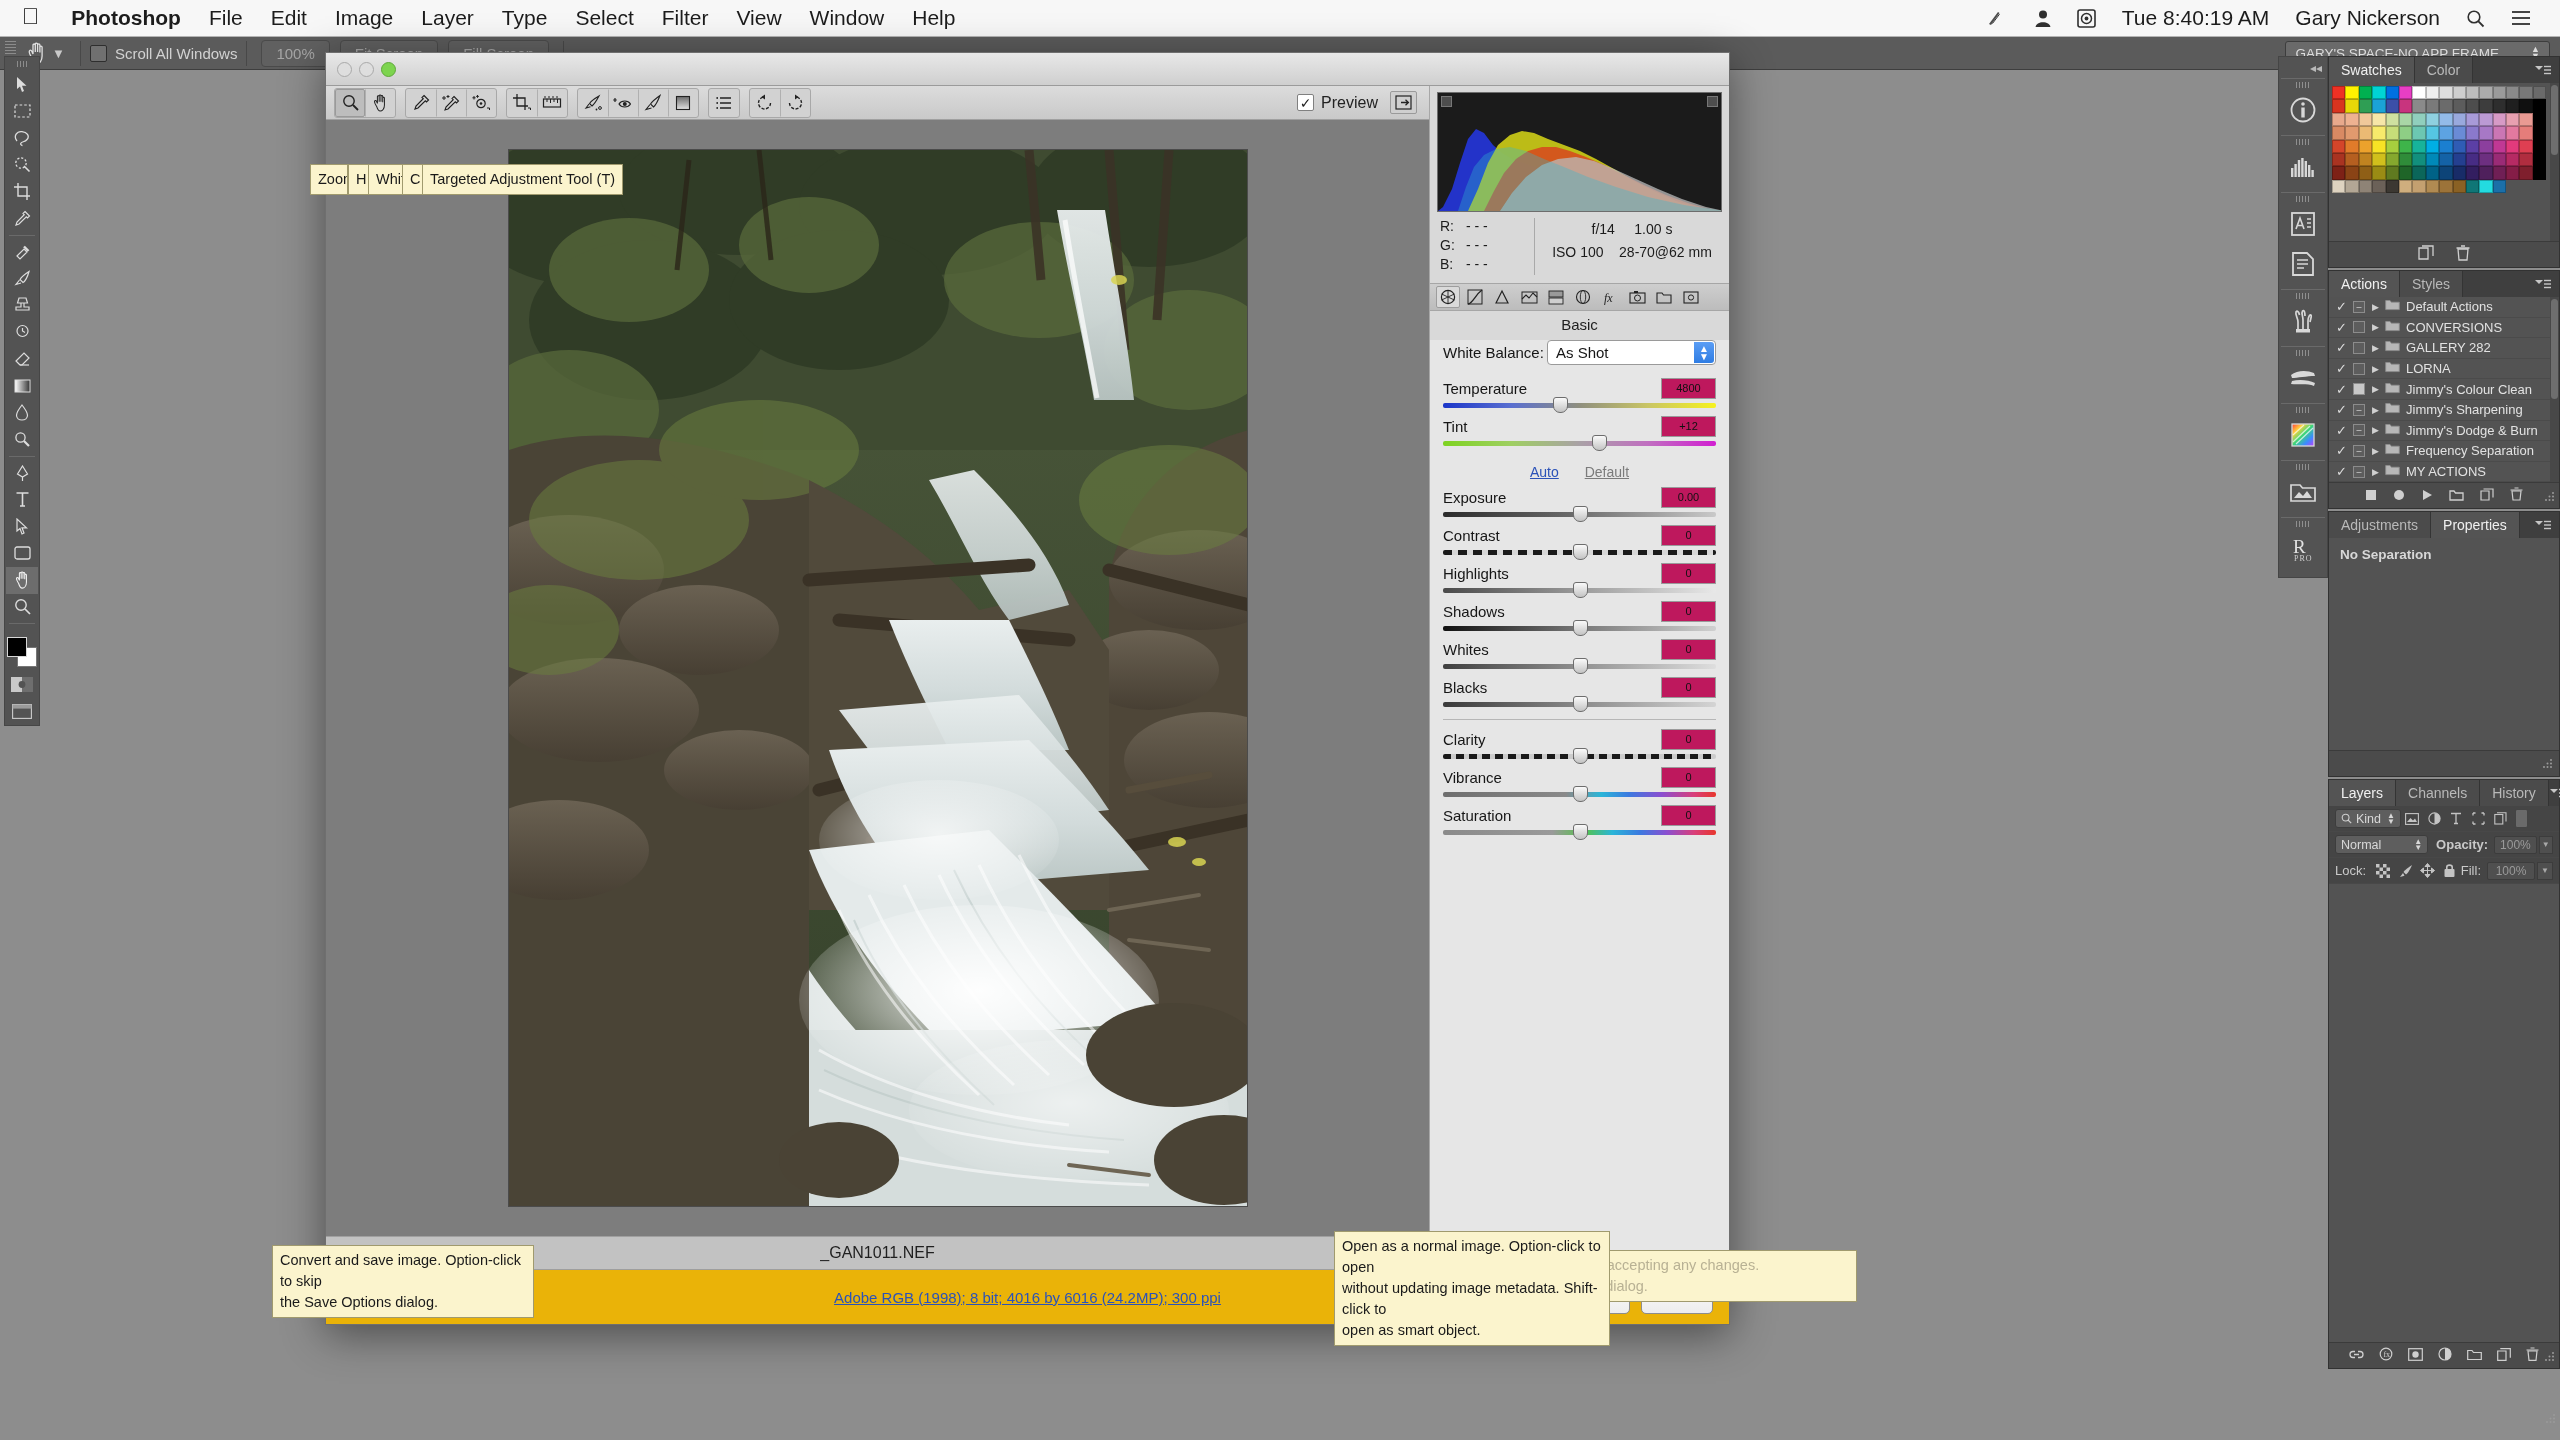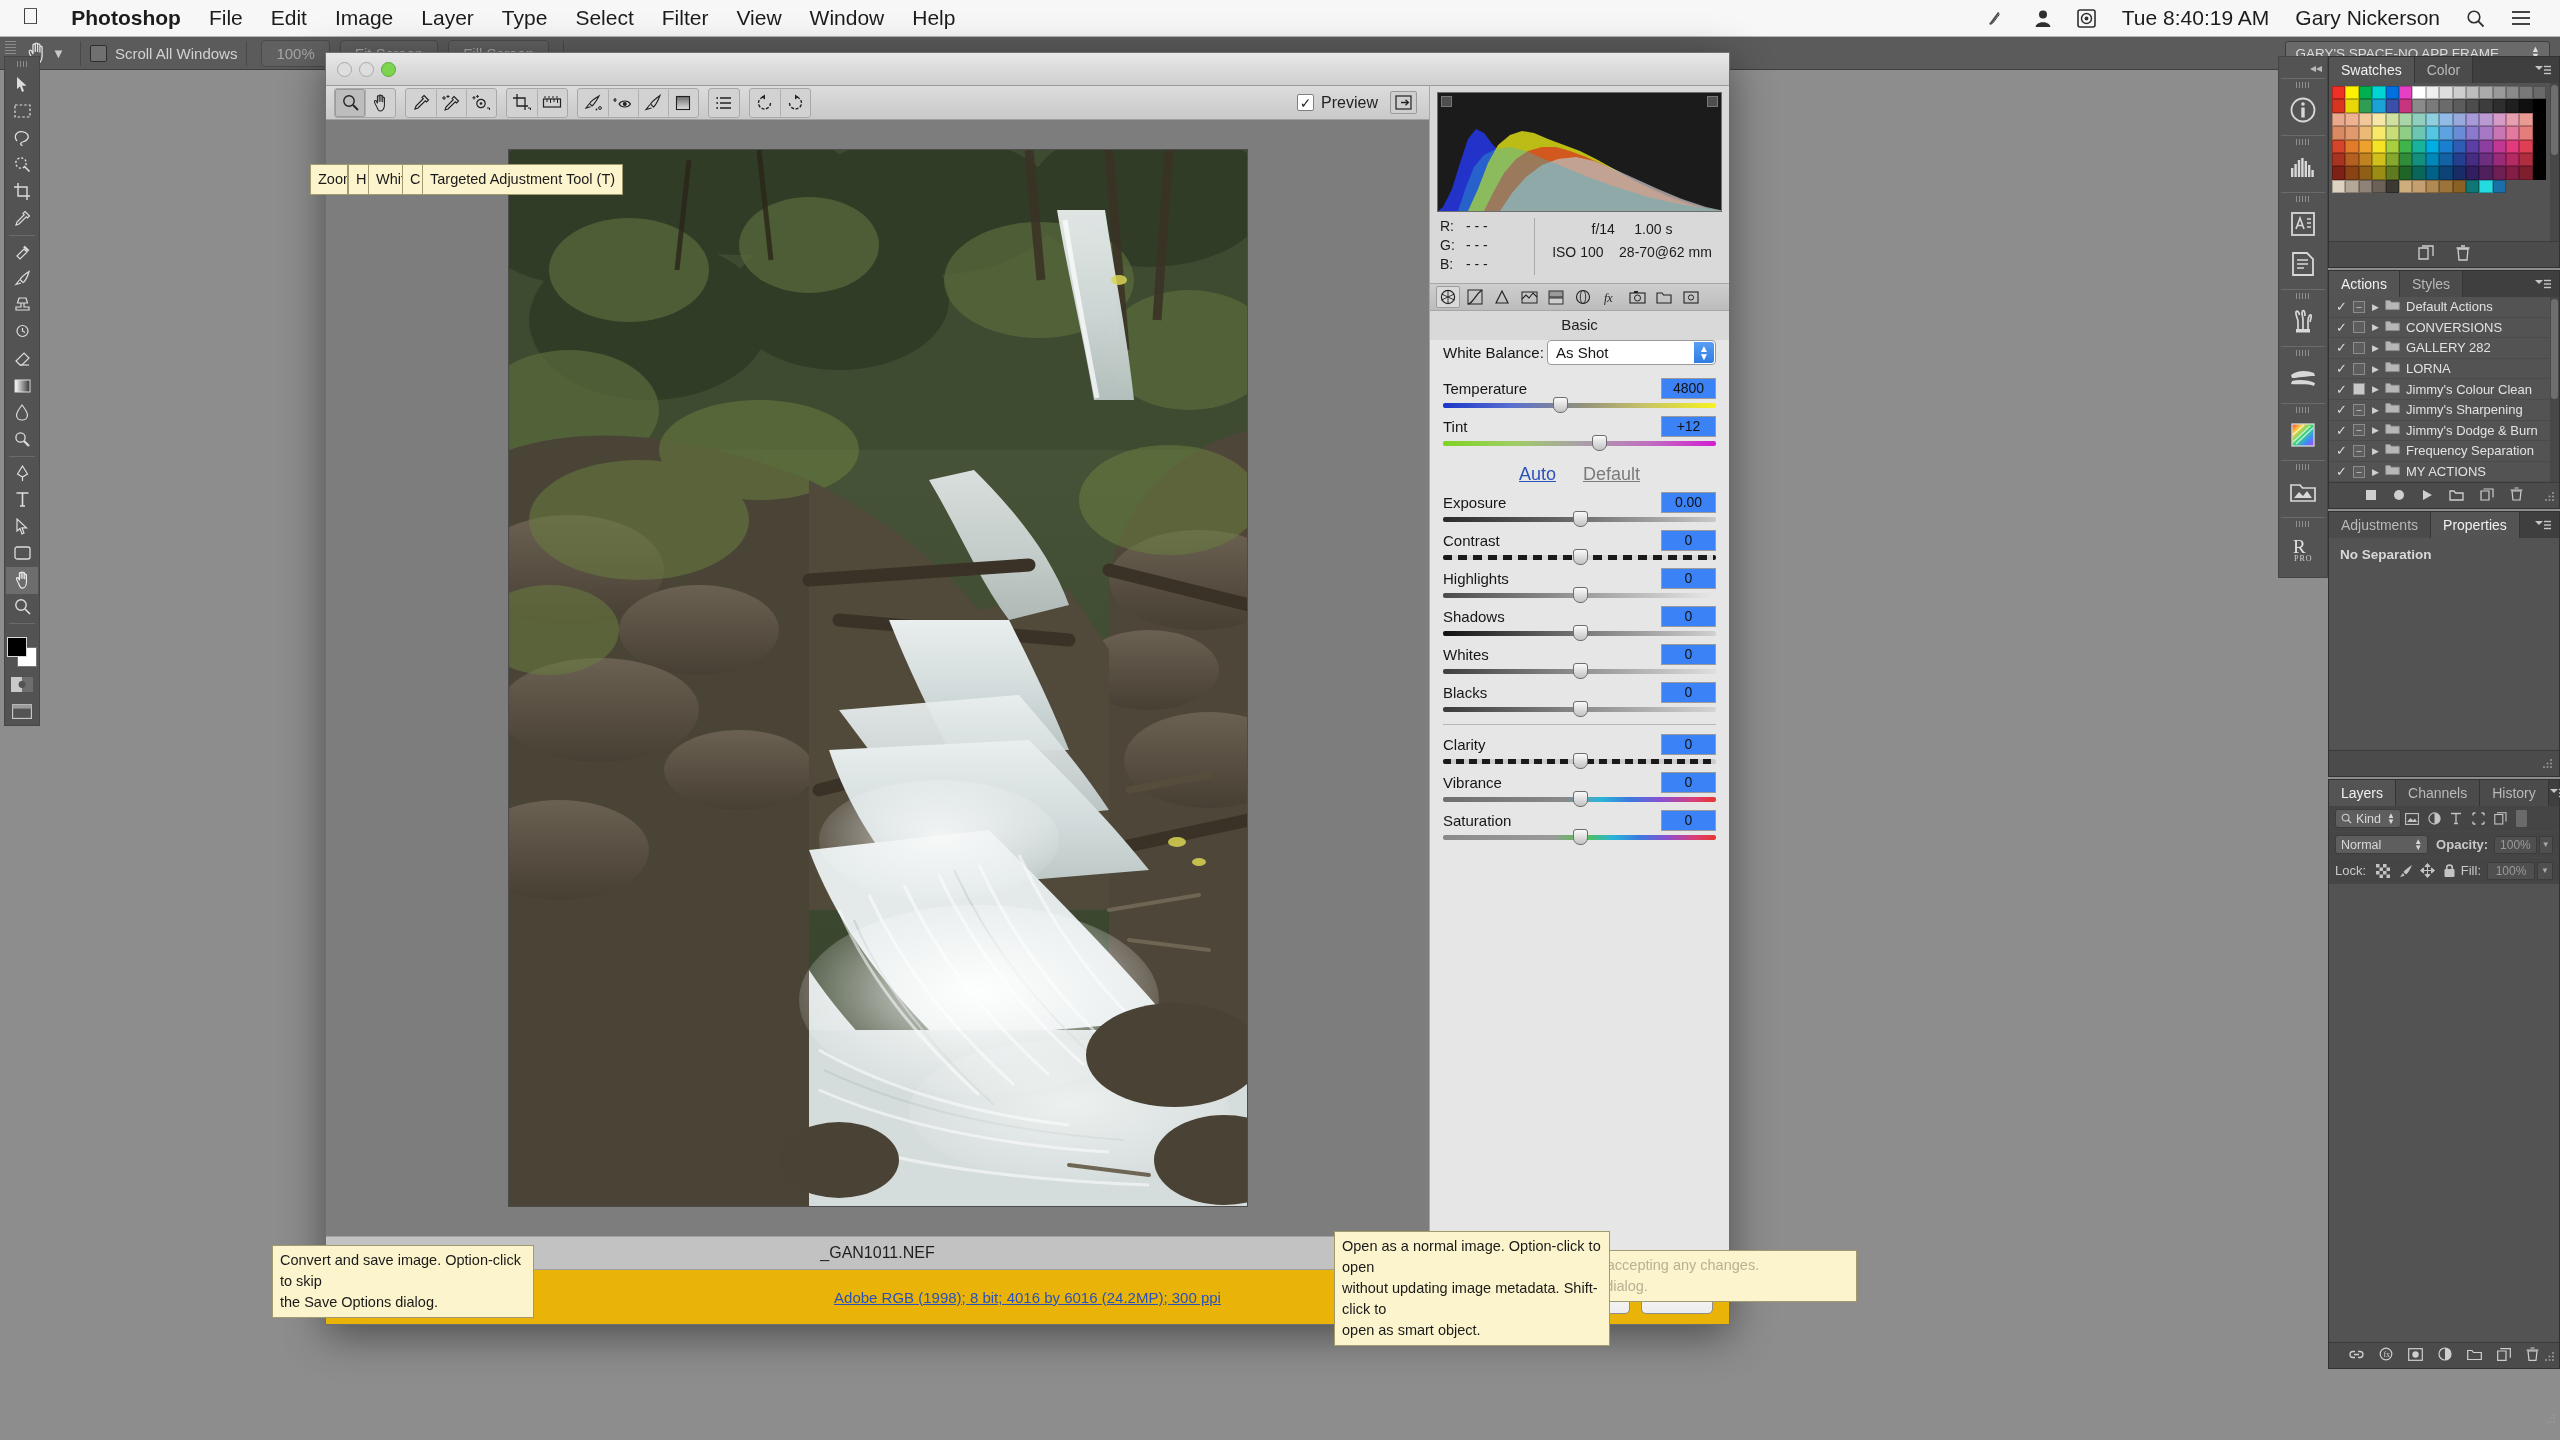--- a/index.html
+++ b/index.html
@@ -129,8 +129,8 @@
   .srow { margin-bottom:3px; }
   .slabel { display:flex; align-items:center; justify-content:space-between; height:22px;}
   .sval {
-    width:55px; height:21px; background:#3b82f6; border:1px solid #9a9a9a;
-    font-size:14px; text-align:center; line-height:19px; color:#111;
+    width:55px; height:21px; background:#be185d; border:1px solid #9a9a9a;
+    font-size:11px; text-align:center; line-height:19px; color:#111;
   }
   .strack { height:5px; position:relative; margin:4px 0 7px 0; border-radius:2px;}
   .sknob {

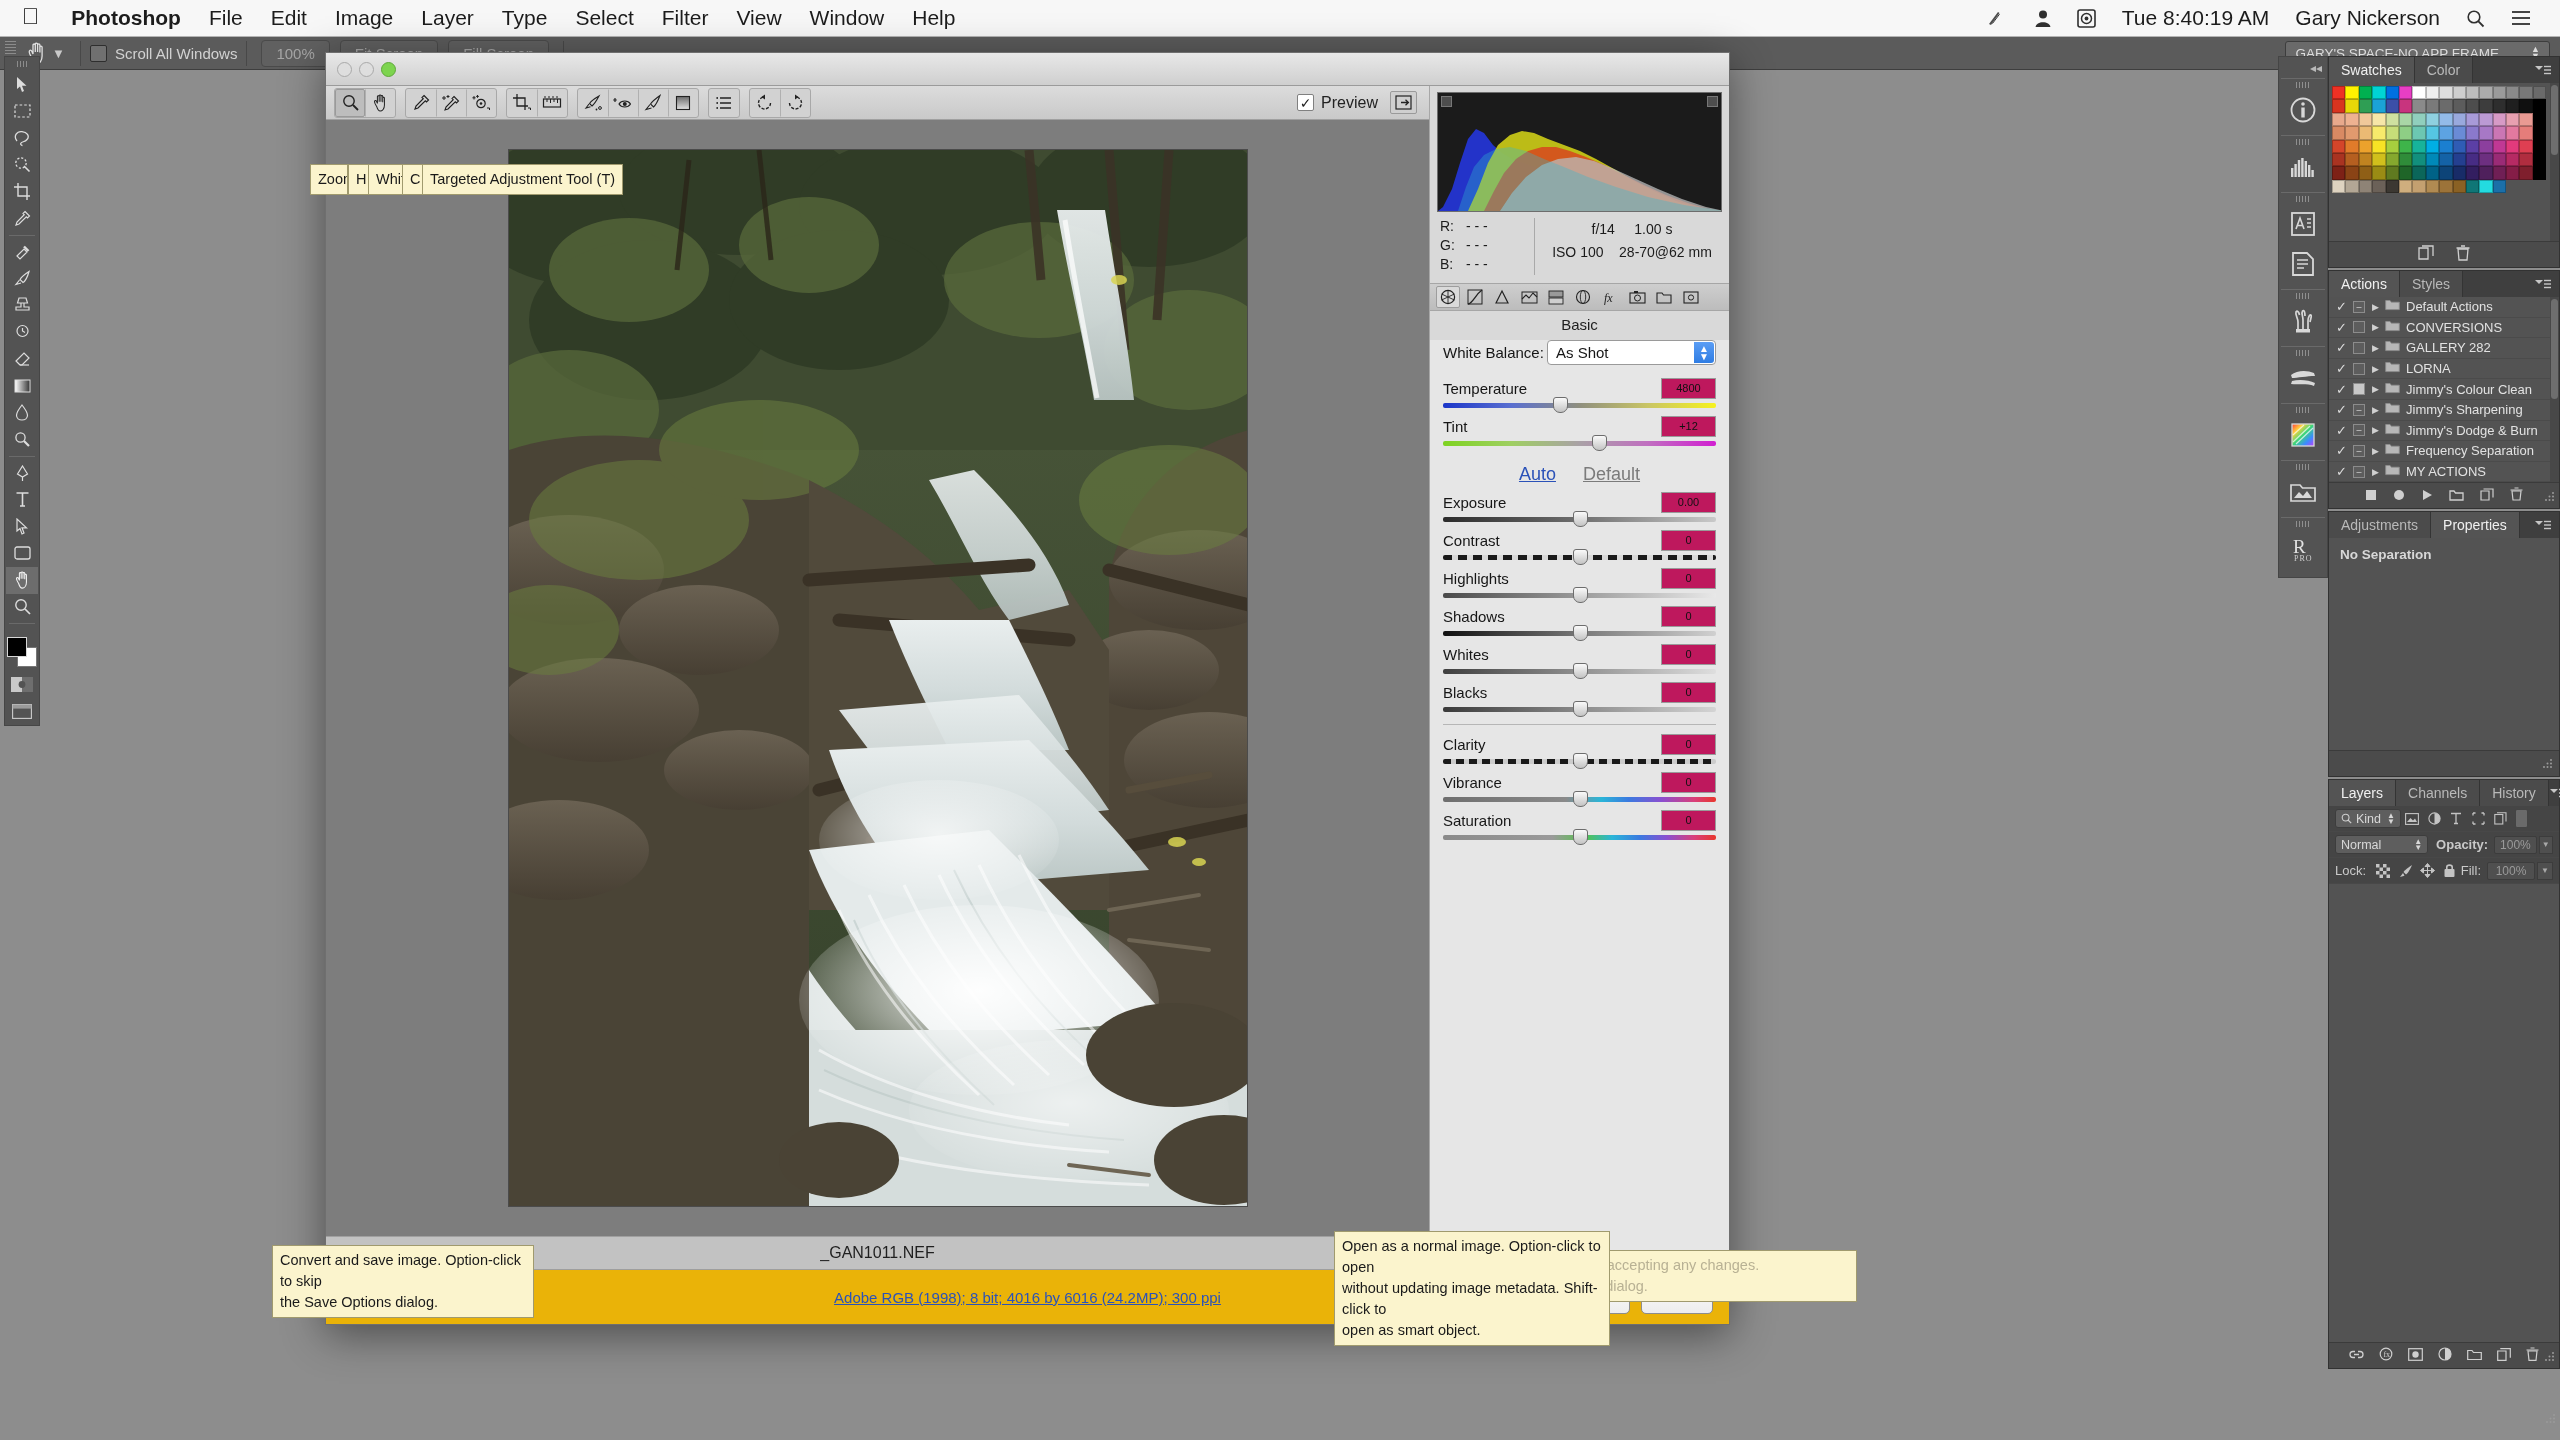--- a/index.html
+++ b/index.html
@@ -138,7 +138,7 @@
     background:linear-gradient(to bottom,#fafafa,#c3c3c3); border:1px solid #6d6d6d;
     border-radius:3px 3px 7px 7px;
   }
-  .autodef { text-align:center; padding:11px 0 6px; font-size:18px;}
+  .autodef { text-align:center; padding:11px 0 6px; font-size:14px;}
   .autodef a { color:#2b52b8; text-decoration:underline; margin:0 11px; }
   .autodef a.off { color:#7b7b7b; }
   .hr { height:1px; background:#b6b6b6; margin:12px 0 8px; }

